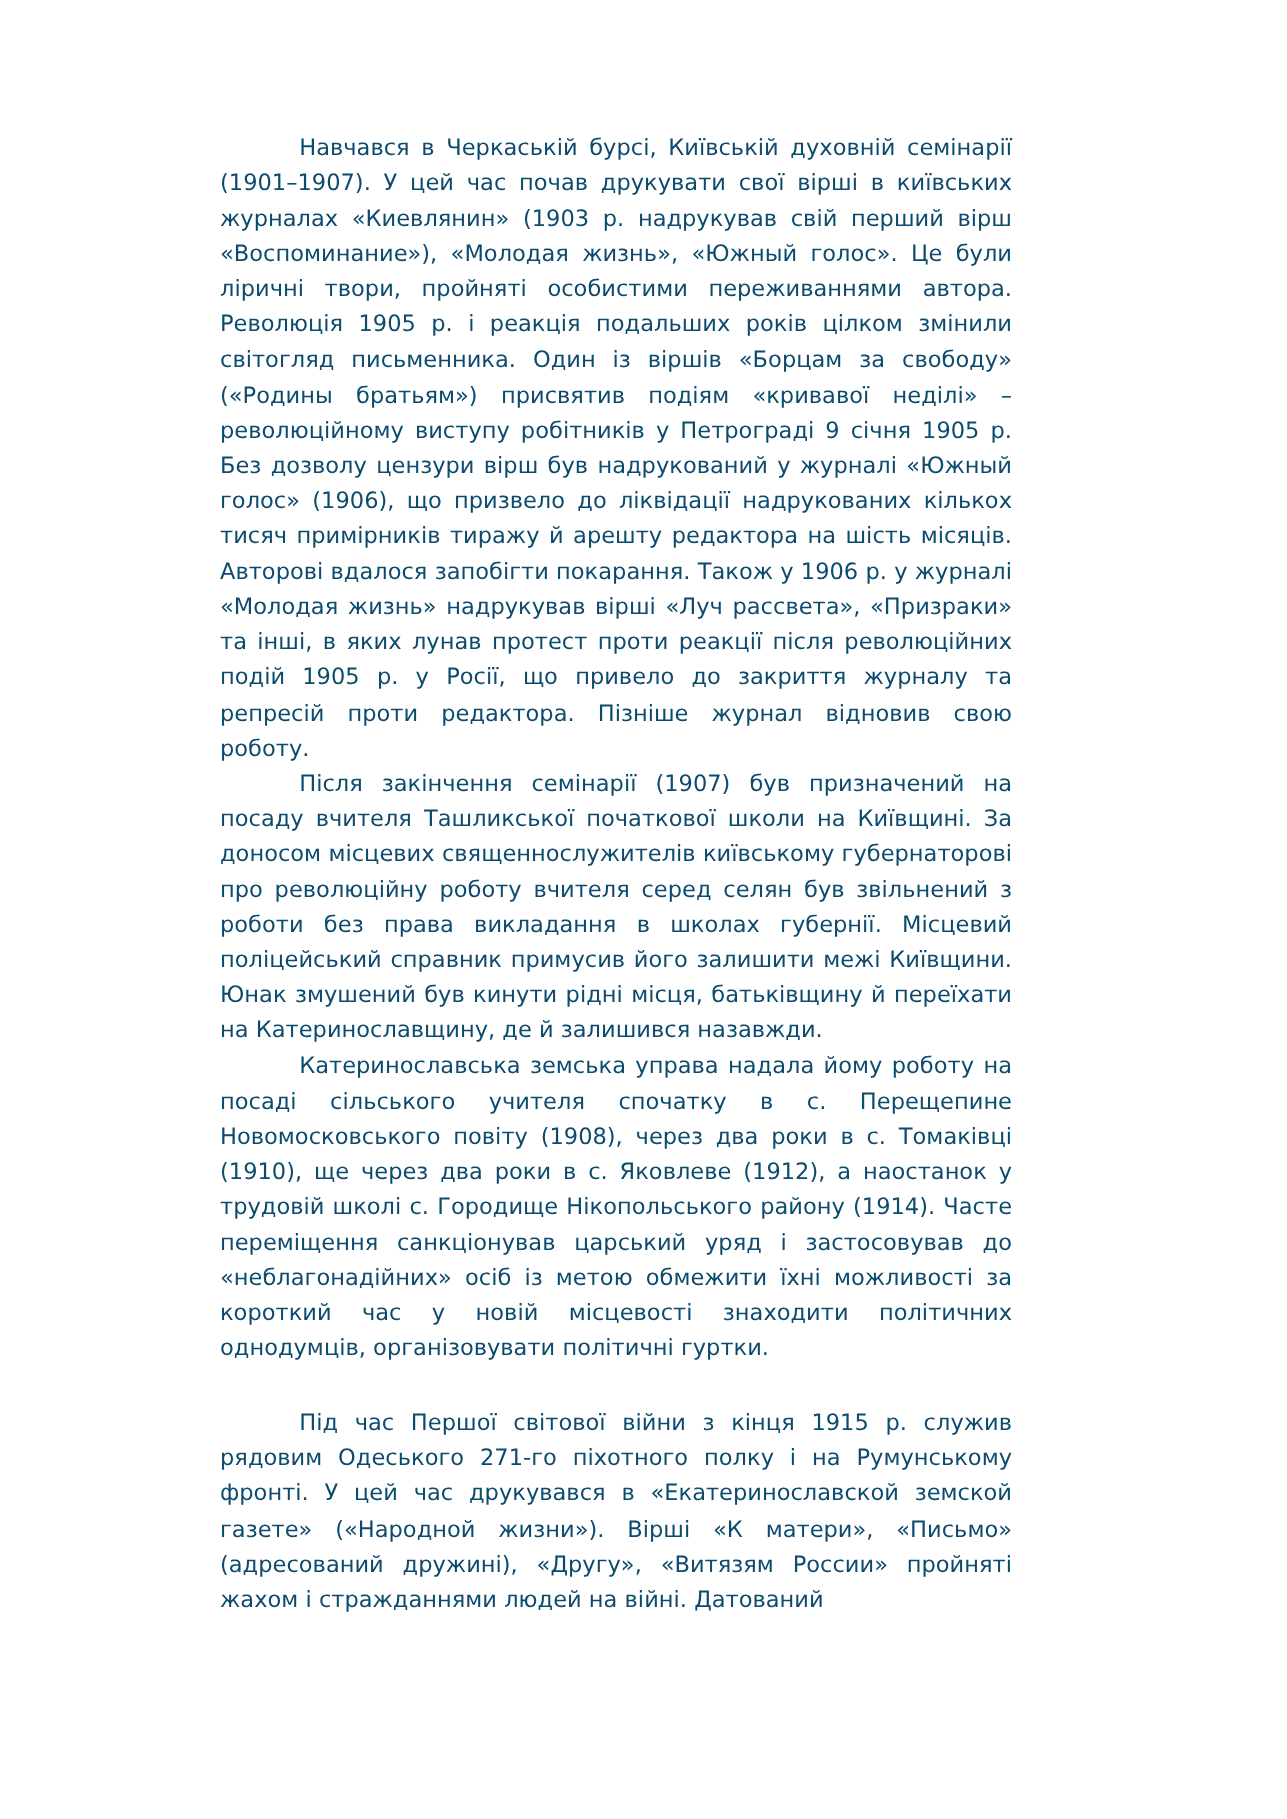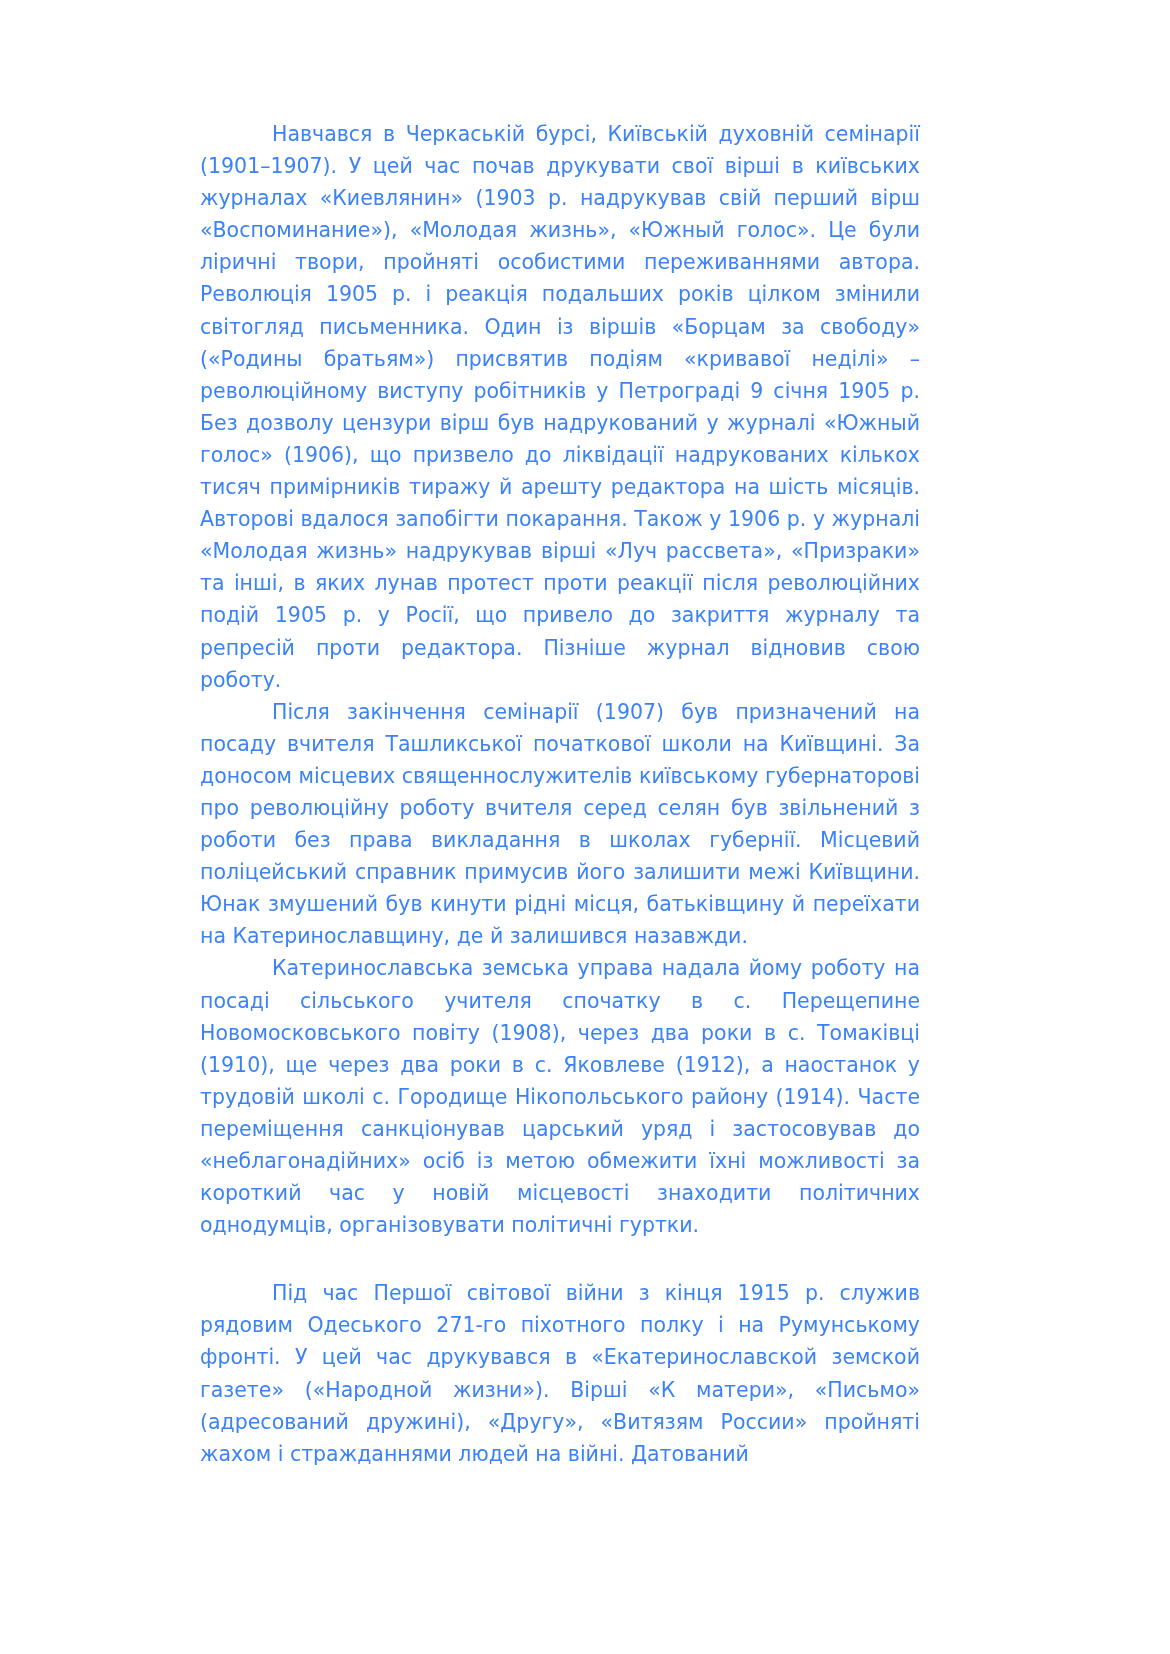--- a/index.html
+++ b/index.html
@@ -24,7 +24,7 @@
     font-family: "DejaVu Sans", sans-serif;
     font-size: 20.5px;
     line-height: 32.1px;
-    color: #3b82f6;
+    color: #0c4a6e;
     text-align: justify;
     text-justify: inter-word;
   }

